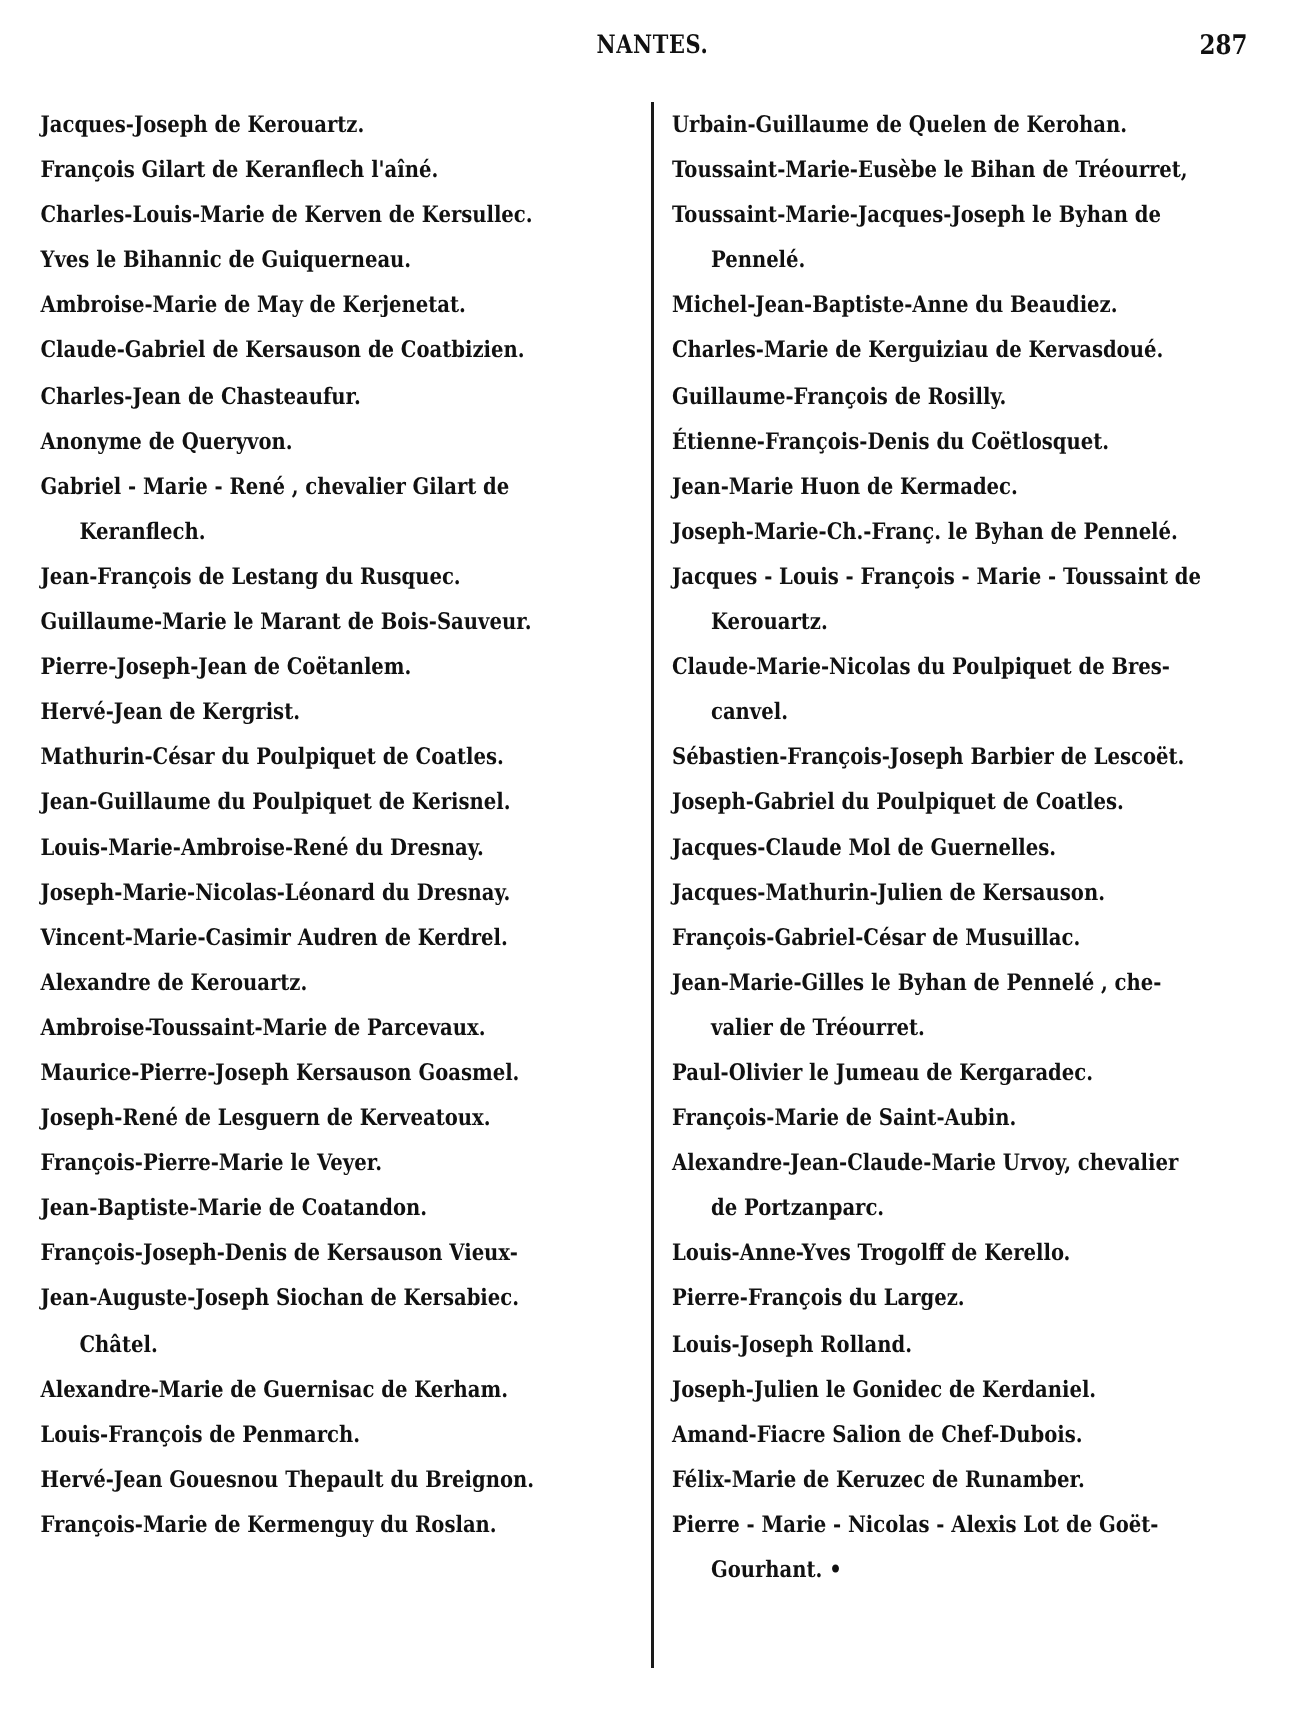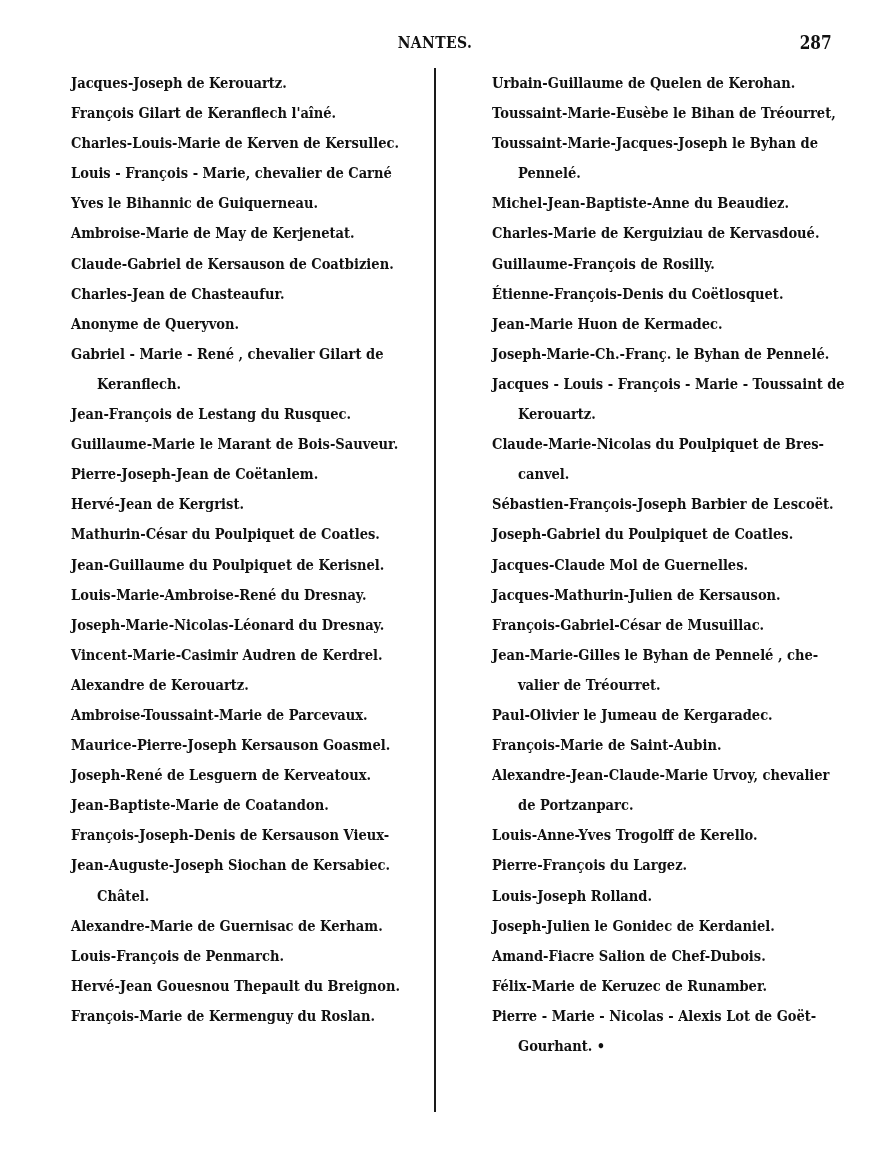--- a/index.html
+++ b/index.html
@@ -17,7 +17,7 @@
     }
     .page-header {
       position: absolute;
-      top: 32px;
+      top: 20px;
       left: 0;
       width: 870px;
       height: 24px;

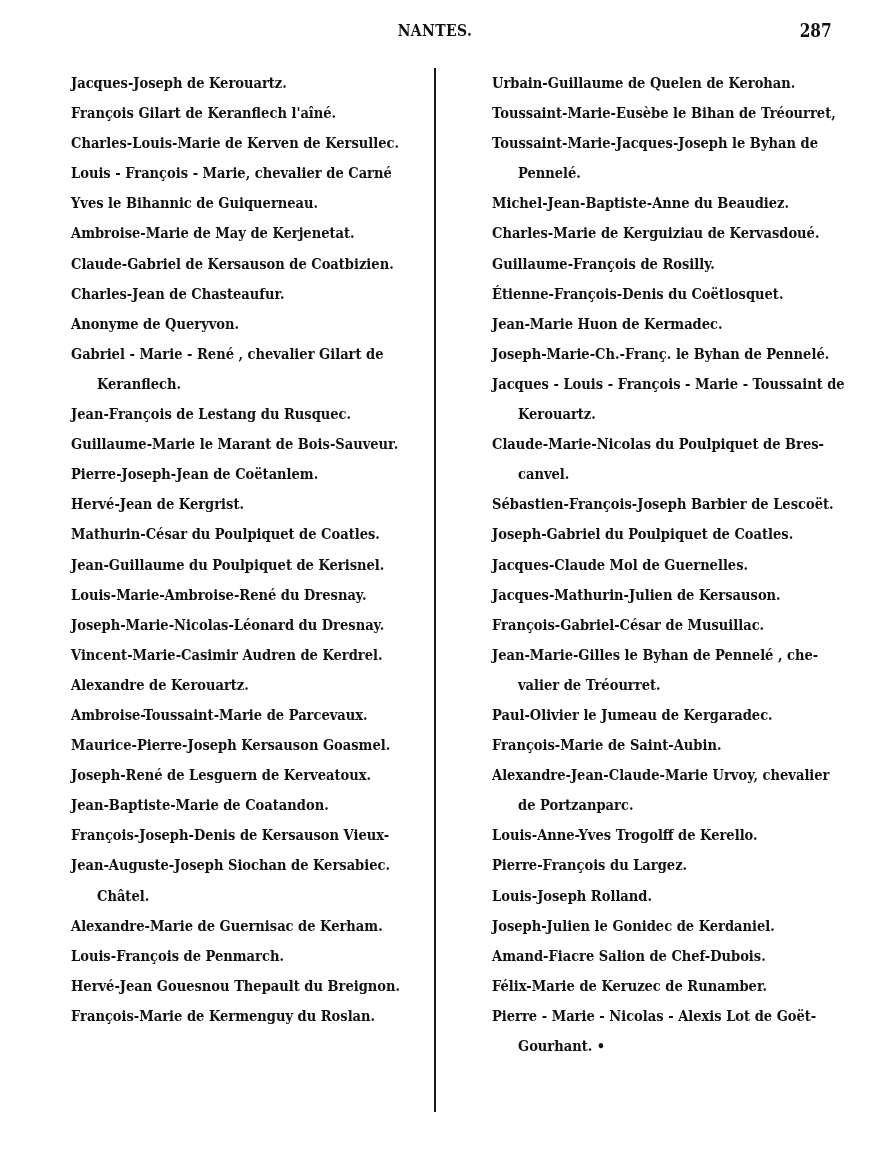--- a/index.html
+++ b/index.html
@@ -47,7 +47,6 @@
     .column {
       position: absolute;
       top: 68px;
-      margin-left: 44px;
     }
     .col-left { left: 27px; width: 395px; }
     .col-right { left: 448px; width: 400px; }

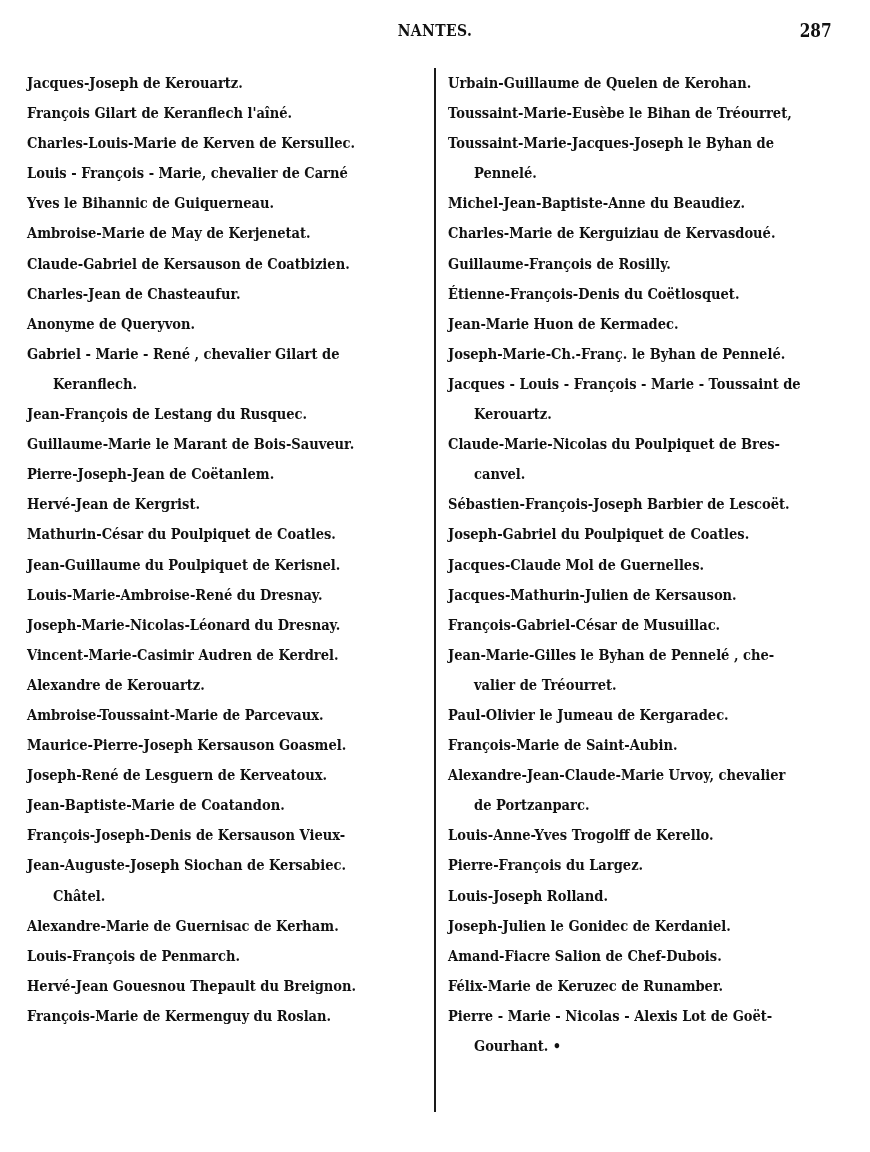--- a/index.html
+++ b/index.html
@@ -89,7 +89,6 @@
     <div class="line"><span>Jacques-Joseph de Kerouartz.</span></div>
     <div class="line"><span>François Gilart de Keranflech l'aîné.</span></div>
     <div class="line"><span>Charles-Louis-Marie de Kerven de Kersullec.</span></div>
-    <div class="line"><span>Louis - François - Marie,  chevalier de Carné</span></div>
     <div class="line"><span>Yves le Bihannic de Guiquerneau.</span></div>
     <div class="line"><span>Ambroise-Marie de May de Kerjenetat.</span></div>
     <div class="line"><span>Claude-Gabriel de Kersauson de Coatbizien.</span></div>

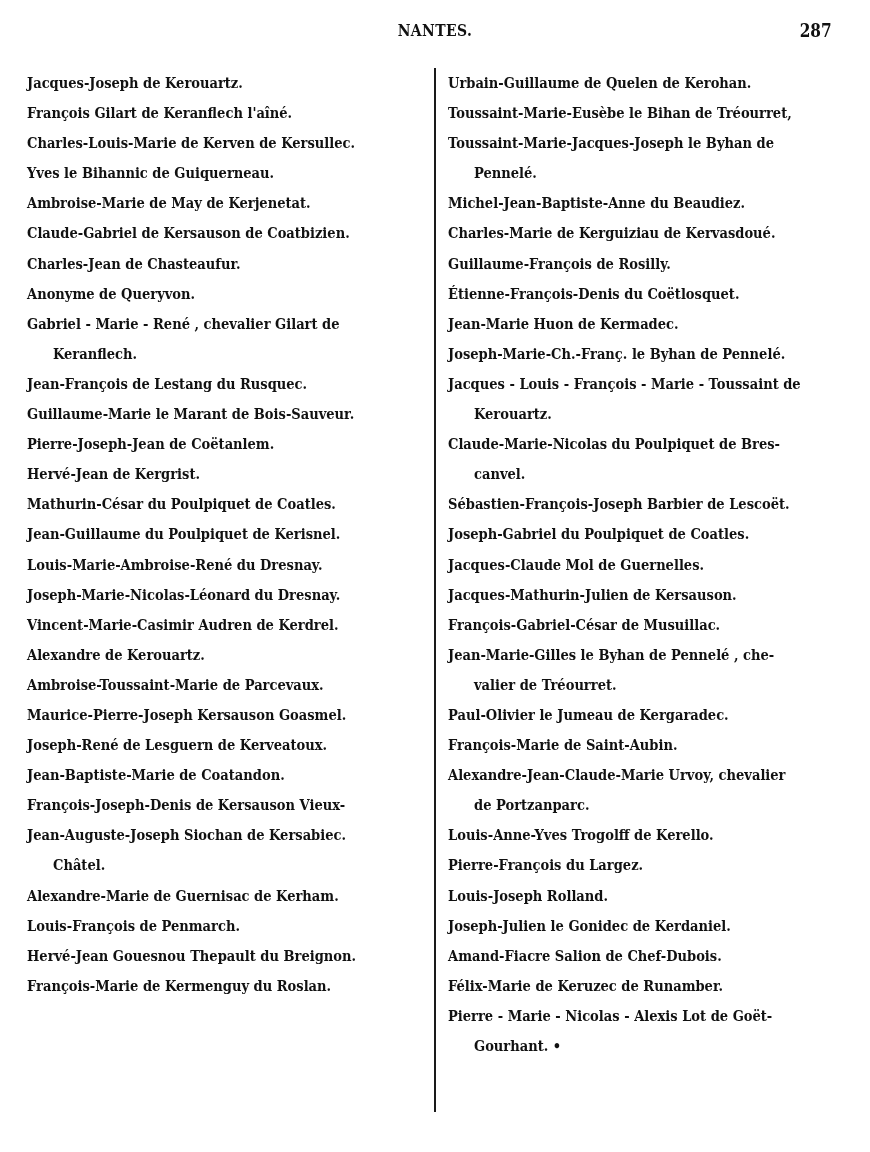--- a/index.html
+++ b/index.html
@@ -109,6 +109,7 @@
     <div class="line"><span>Ambroise-Toussaint-Marie de Parcevaux.</span></div>
     <div class="line"><span>Maurice-Pierre-Joseph Kersauson Goasmel.</span></div>
     <div class="line"><span>Joseph-René de Lesguern de Kerveatoux.</span></div>
+    <div class="line"><span>François-Pierre-Marie le Veyer.</span></div>
     <div class="line"><span>Jean-Baptiste-Marie de Coatandon.</span></div>
     <div class="line"><span>François-Joseph-Denis de Kersauson Vieux-</span></div>
     <div class="line"><span>Jean-Auguste-Joseph Siochan de Kersabiec.</span></div>

